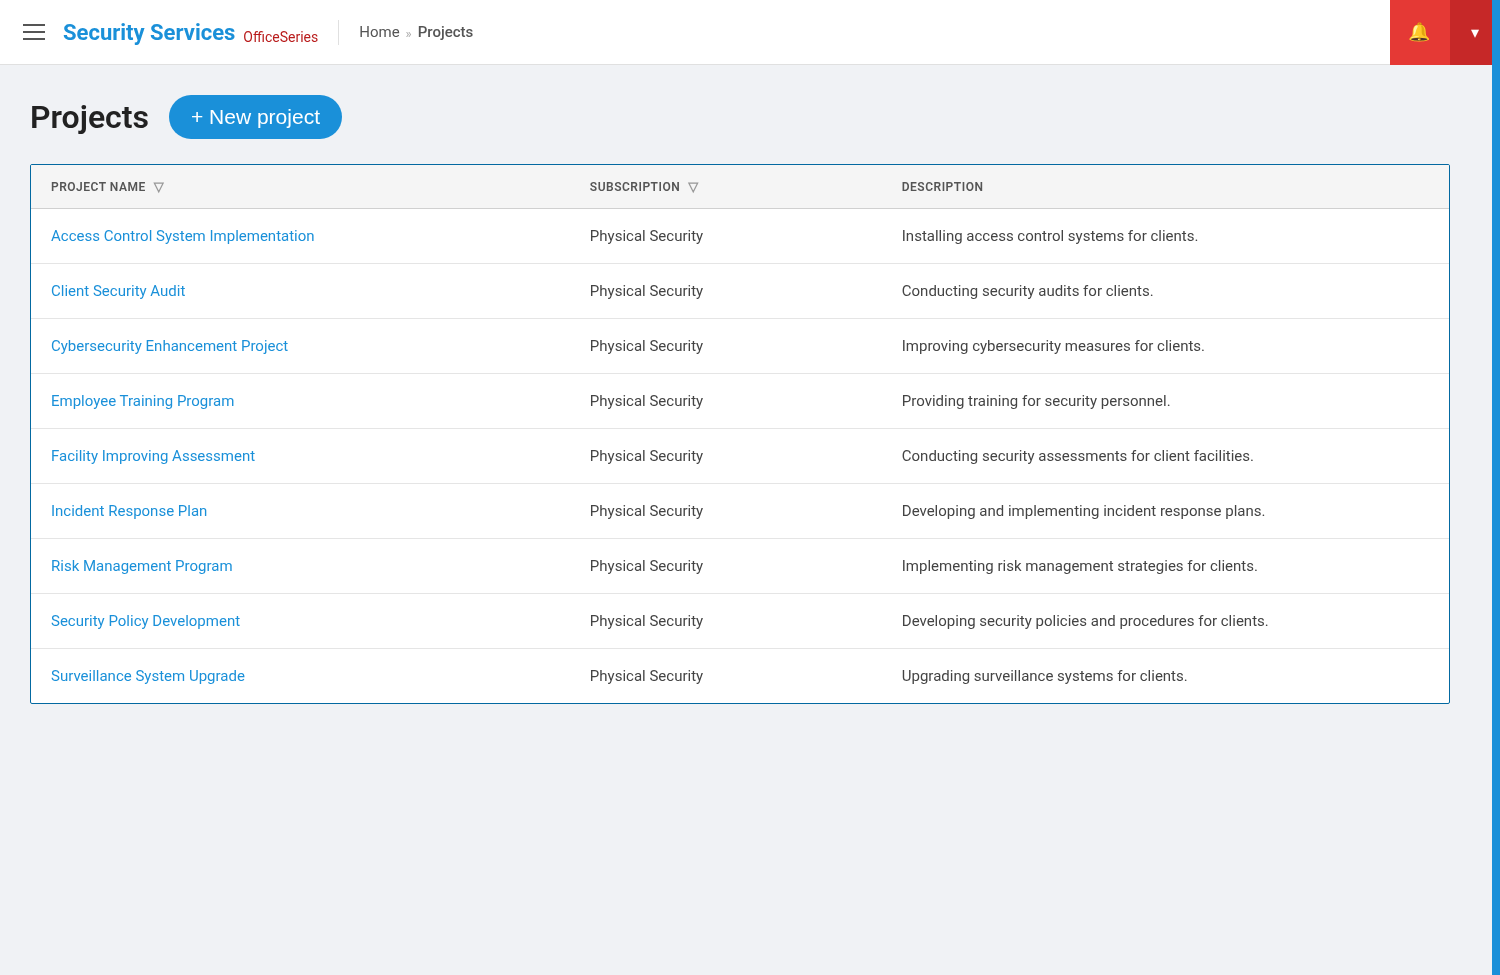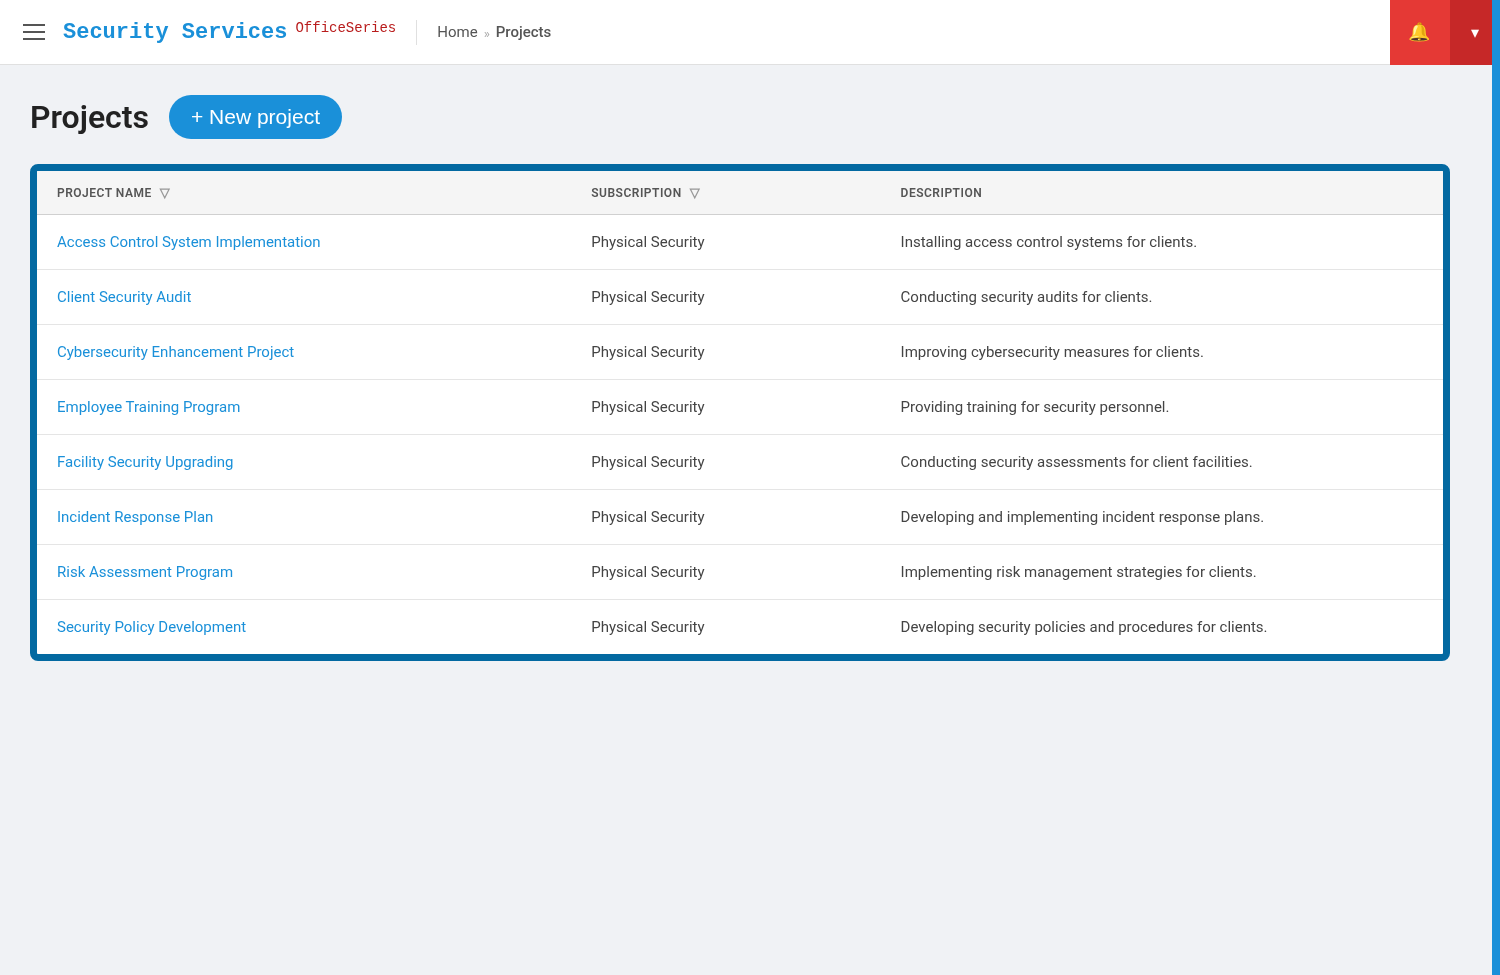--- a/index.html
+++ b/index.html
@@ -45,12 +45,11 @@
 
     .header-brand {
       display: flex;
-      align-items: flex-start;
+      align-items: flex-end;
       gap: 8px;
       border-right: 1px solid #e0e0e0;
       padding-right: 20px;
       margin-right: 20px;
-      font-family: Liberation Mono, monospace;
     }
 
     .header-brand-title {

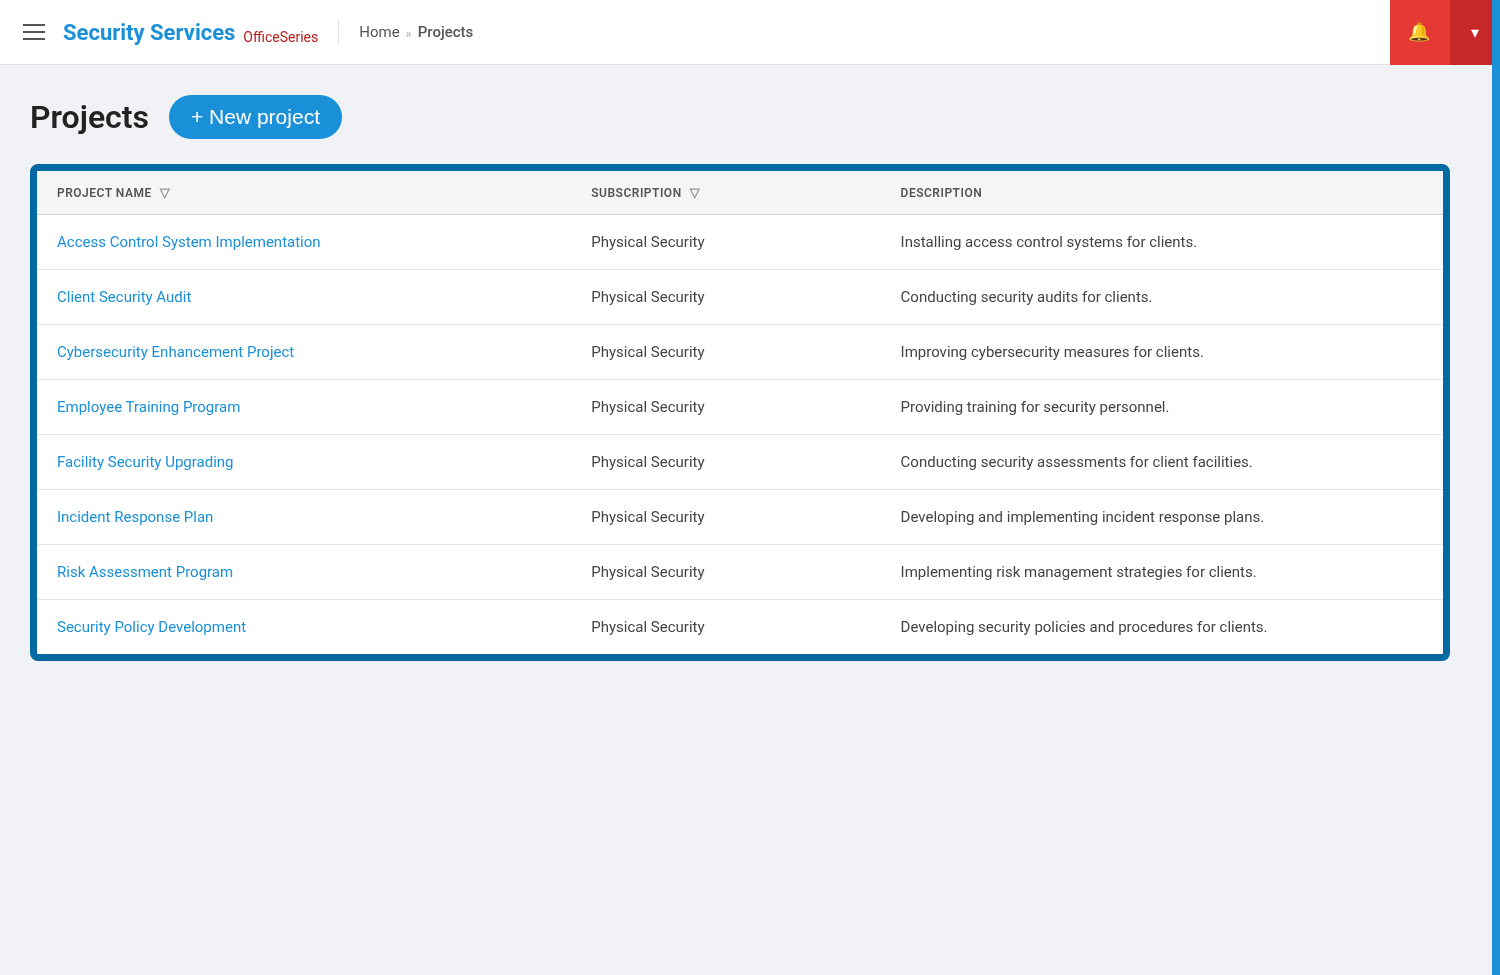--- a/index.html
+++ b/index.html
@@ -152,8 +152,8 @@
     
     .table-container {
       background: white;
-      border: 7px solid #0369a1;
-      border-radius: 8px;
+      border: 1px solid #0369a1;
+      border-radius: 2px;
       overflow: hidden;
       margin-right: 20px;
     }

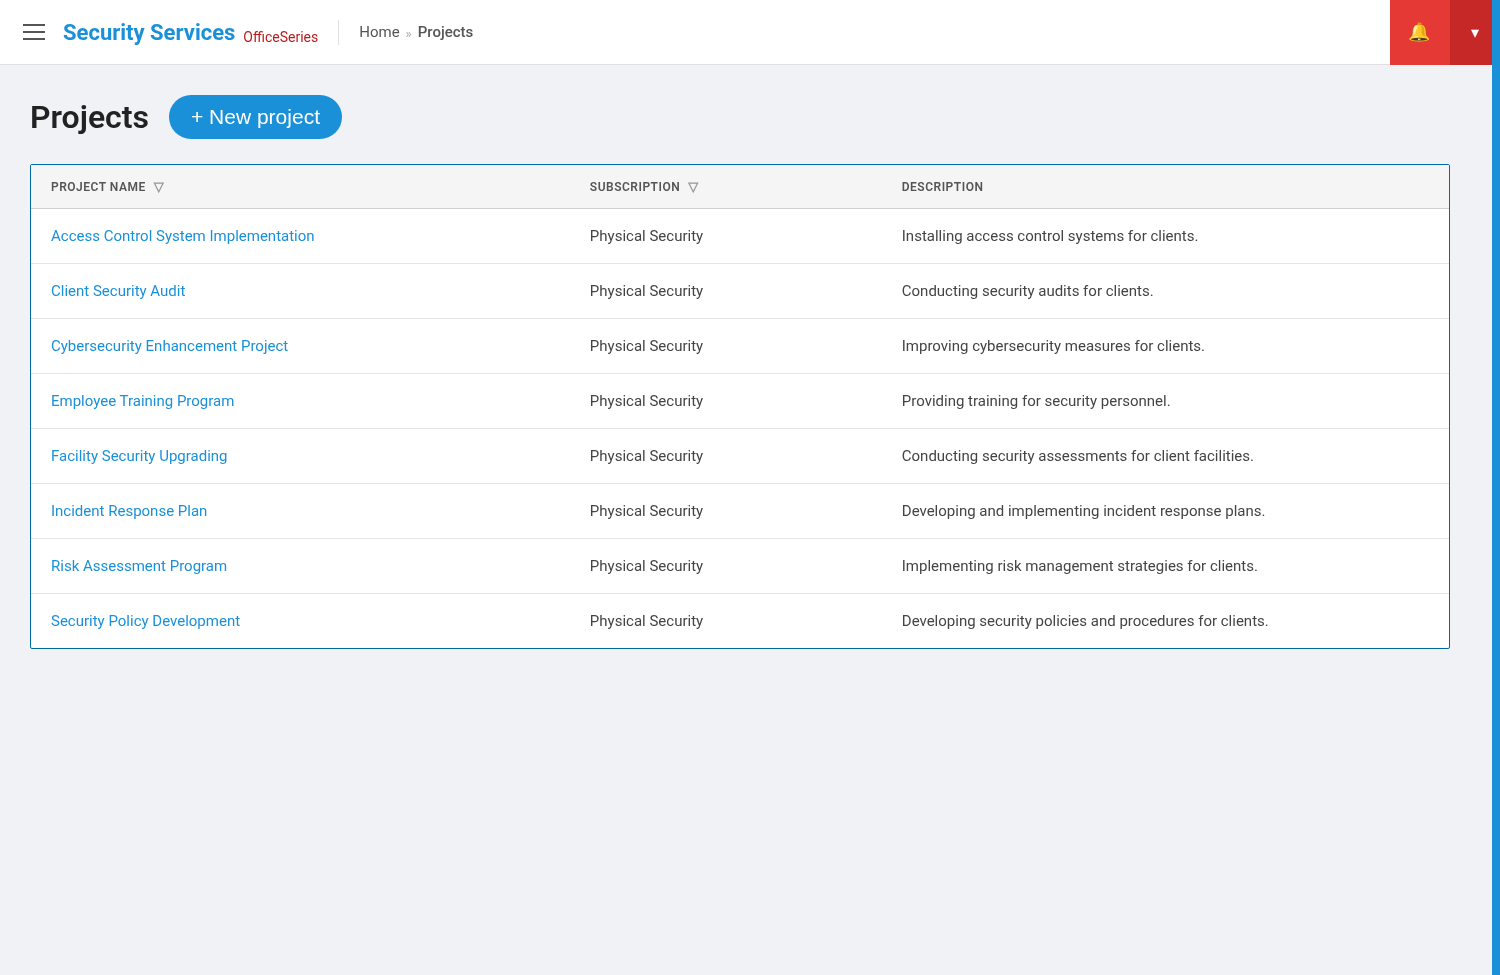--- a/index.html
+++ b/index.html
@@ -324,7 +324,7 @@
             <td class="description-text">Providing training for security personnel.</td>
           </tr>
           <tr>
-            <td><a class="project-link" href="#">Facility Security Upgrading</a></td>
+            <td><a class="project-link" href="#">Facility Improving Assessment</a></td>
             <td class="subscription-text">Physical Security</td>
             <td class="description-text">Conducting security assessments for client facilities.</td>
           </tr>

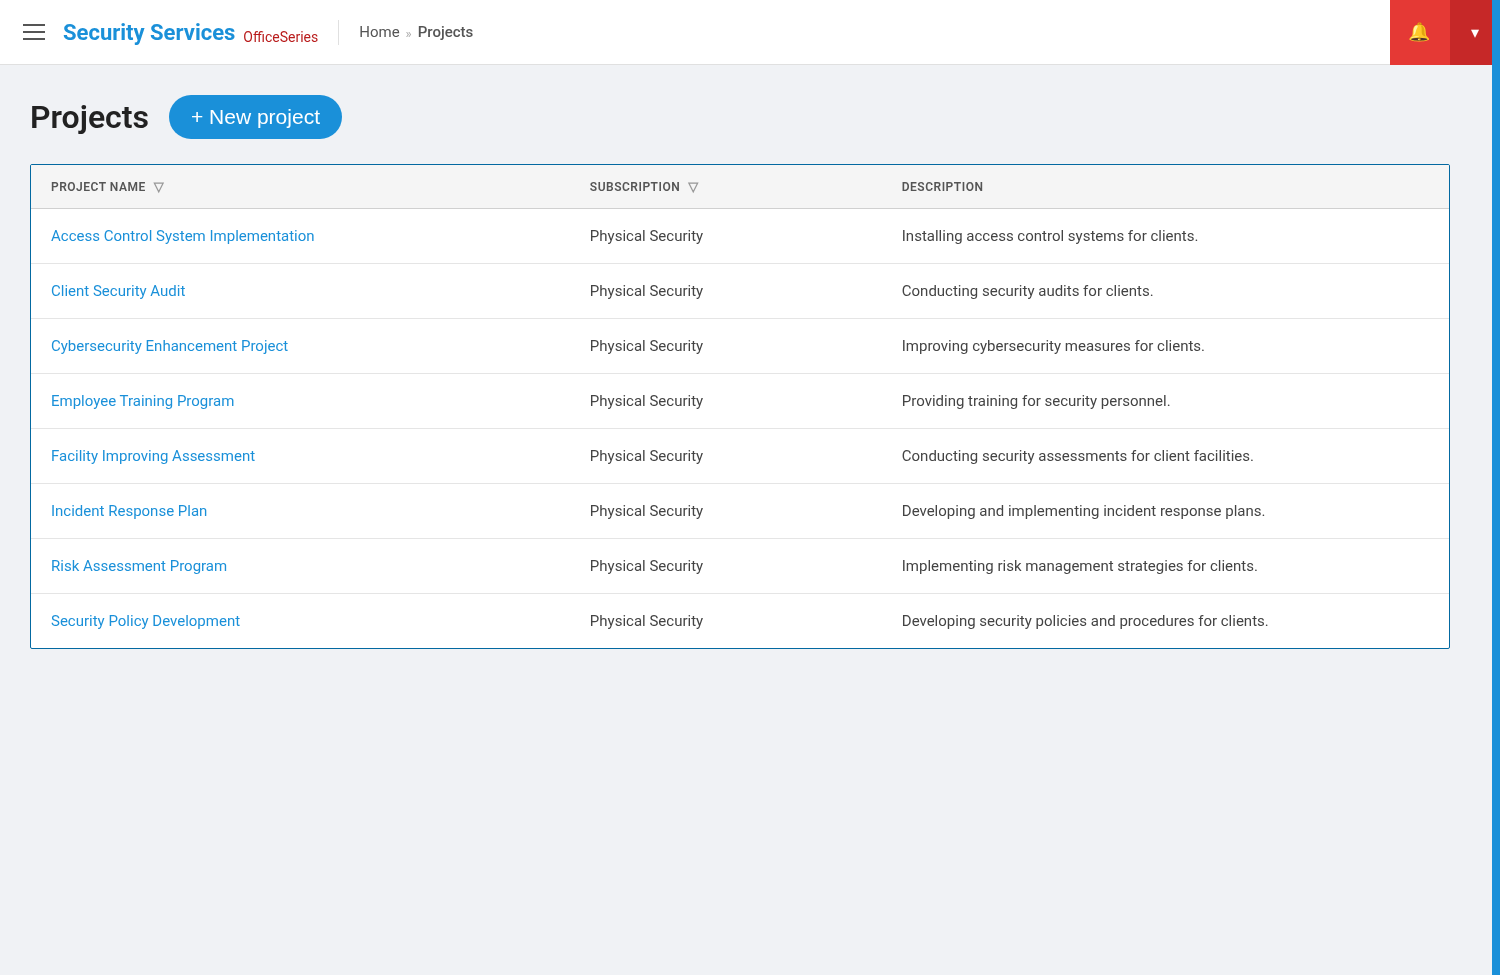--- a/index.html
+++ b/index.html
@@ -334,7 +334,7 @@
             <td class="description-text">Developing and implementing incident response plans.</td>
           </tr>
           <tr>
-            <td><a class="project-link" href="#">Risk Assessment Program</a></td>
+            <td><a class="project-link" href="#">Risk Management Program</a></td>
             <td class="subscription-text">Physical Security</td>
             <td class="description-text">Implementing risk management strategies for clients.</td>
           </tr>

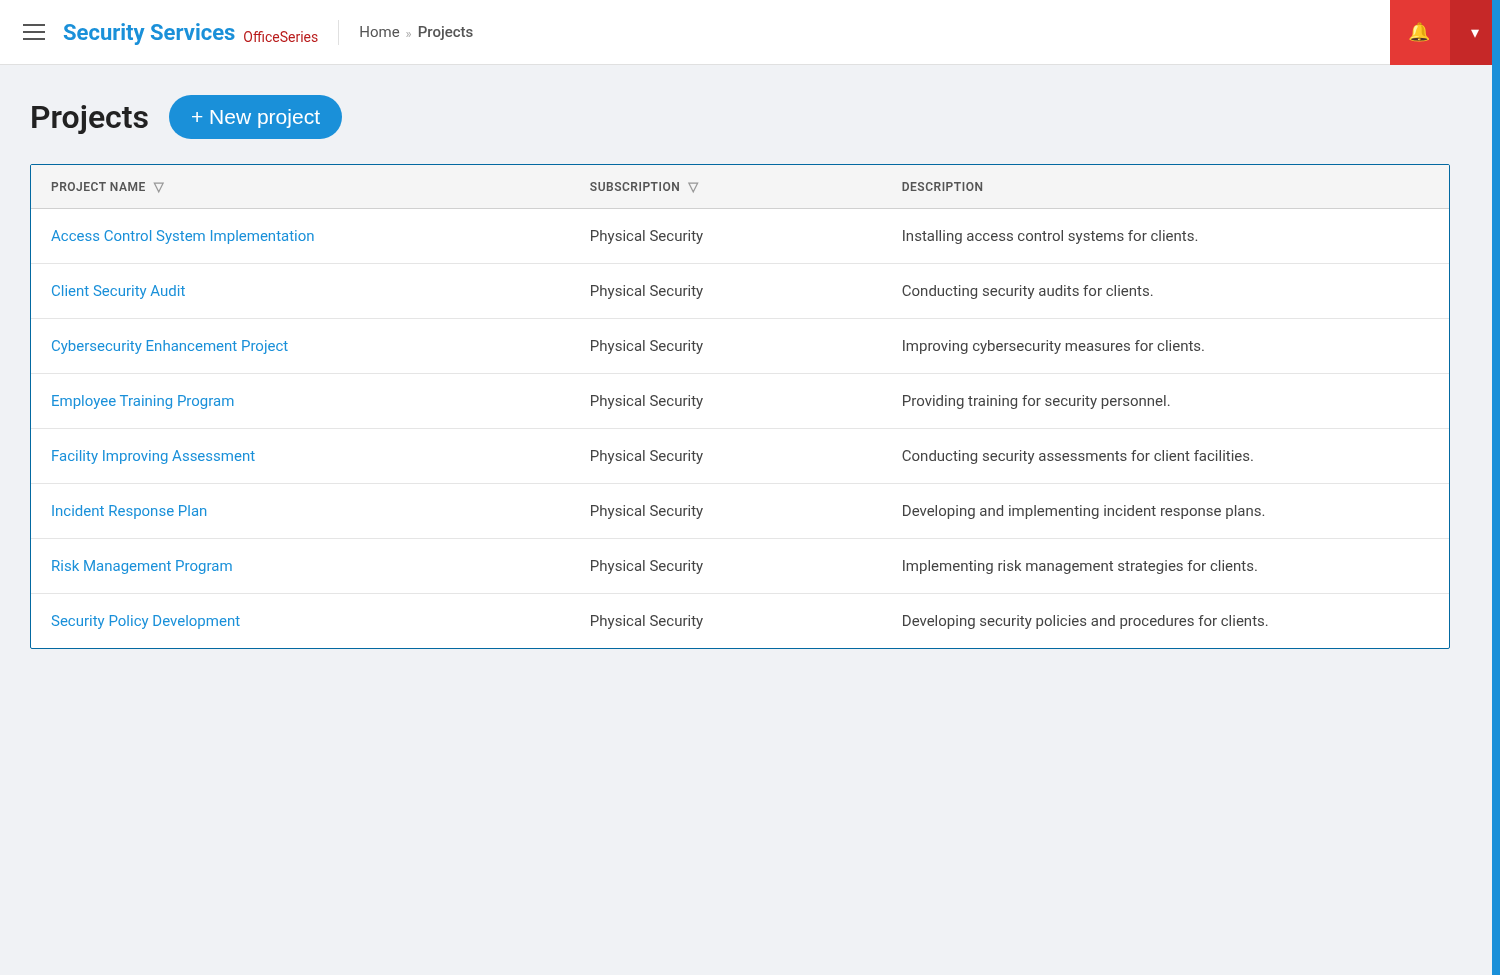--- a/index.html
+++ b/index.html
@@ -343,6 +343,11 @@
             <td class="subscription-text">Physical Security</td>
             <td class="description-text">Developing security policies and procedures for clients.</td>
           </tr>
+          <tr>
+            <td><a class="project-link" href="#">Surveillance System Upgrade</a></td>
+            <td class="subscription-text">Physical Security</td>
+            <td class="description-text">Upgrading surveillance systems for clients.</td>
+          </tr>
         </tbody>
     </table>
   </div>

